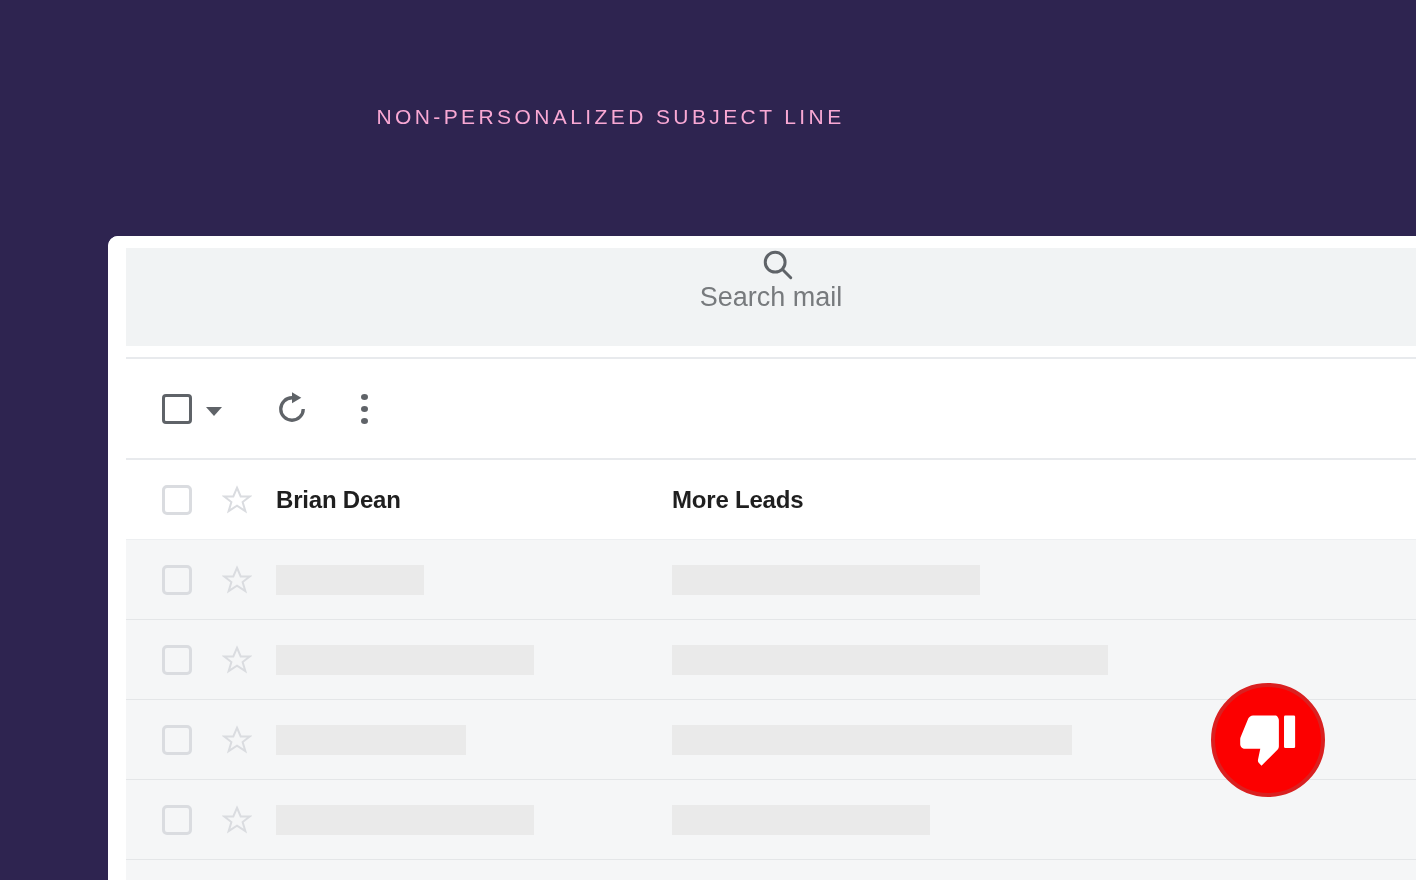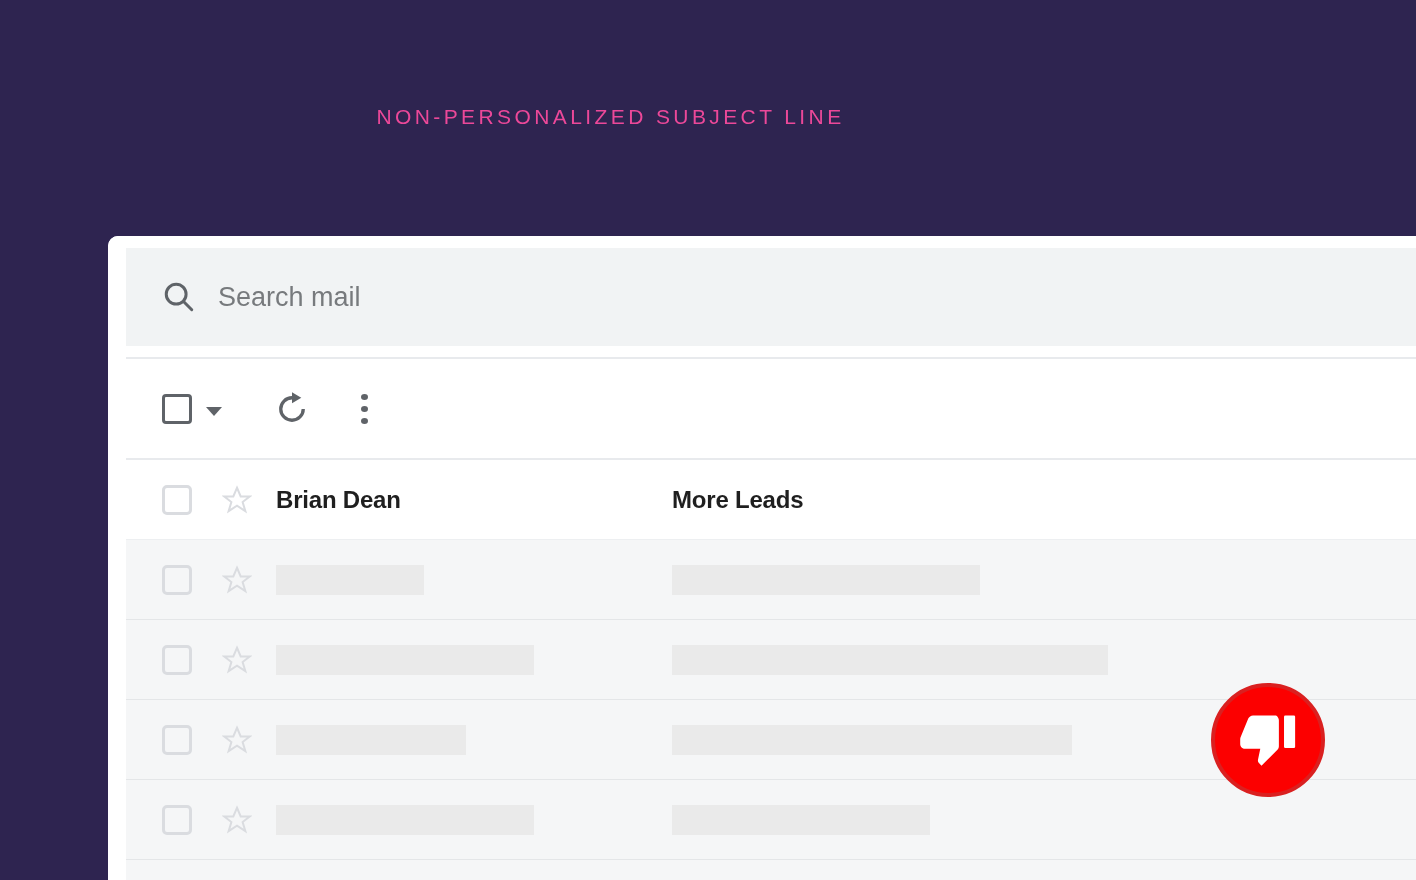--- a/index.html
+++ b/index.html
@@ -29,7 +29,7 @@
     top: 100px;
     width: 1221px;
     text-align: center;
-    color: #ec4899;
+    color: #f9a8d4;
     font-size: 21px;
     font-weight: 400;
     letter-spacing: 3.4px;

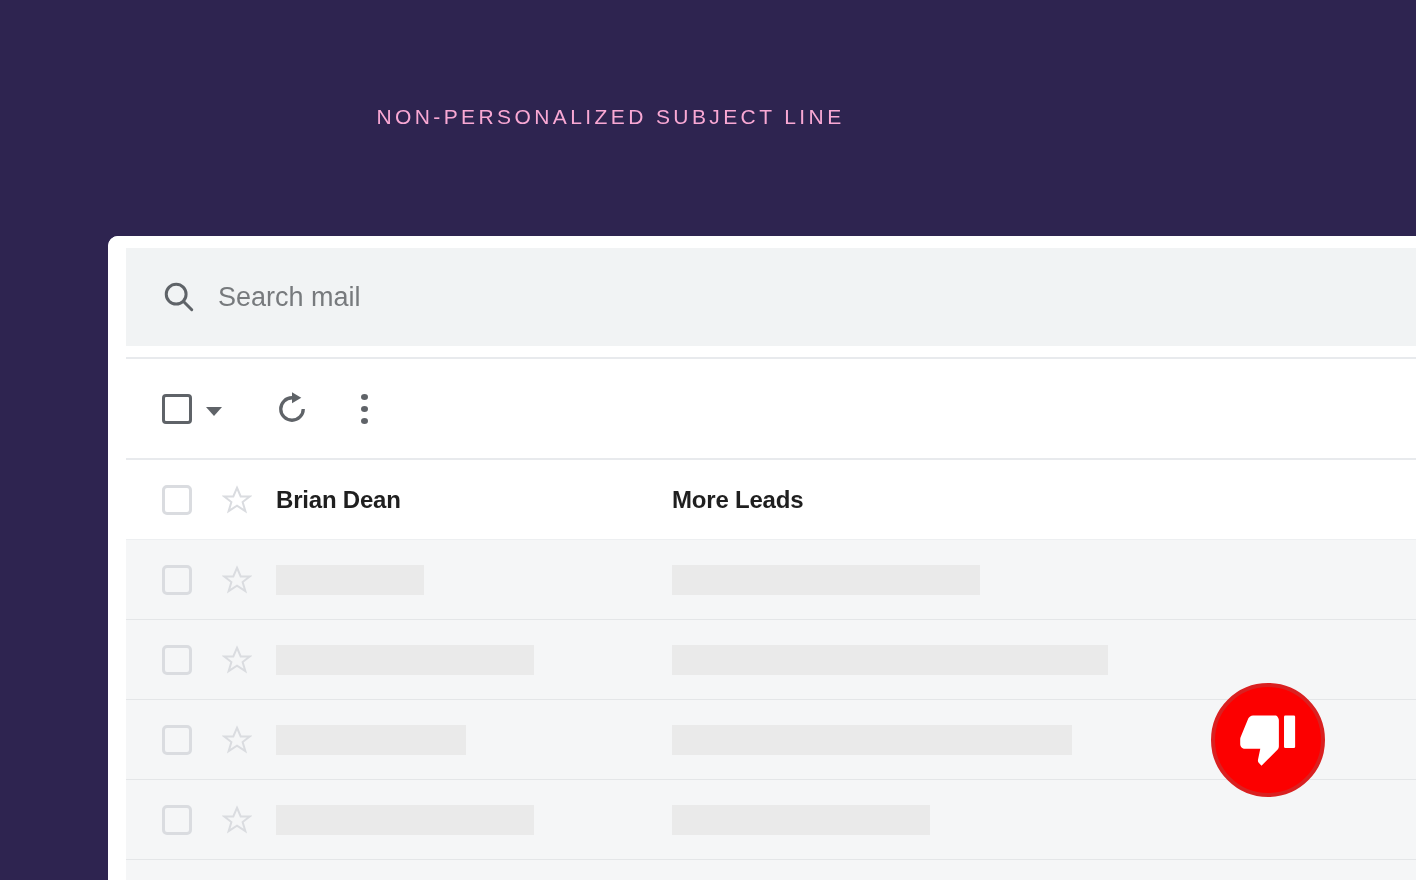--- a/index.html
+++ b/index.html
@@ -68,6 +68,7 @@
     background: #F1F3F4;
     display: flex;
     align-items: center;
+    flex-direction: column;
   }
   .search-icon {
     width: 34px;

